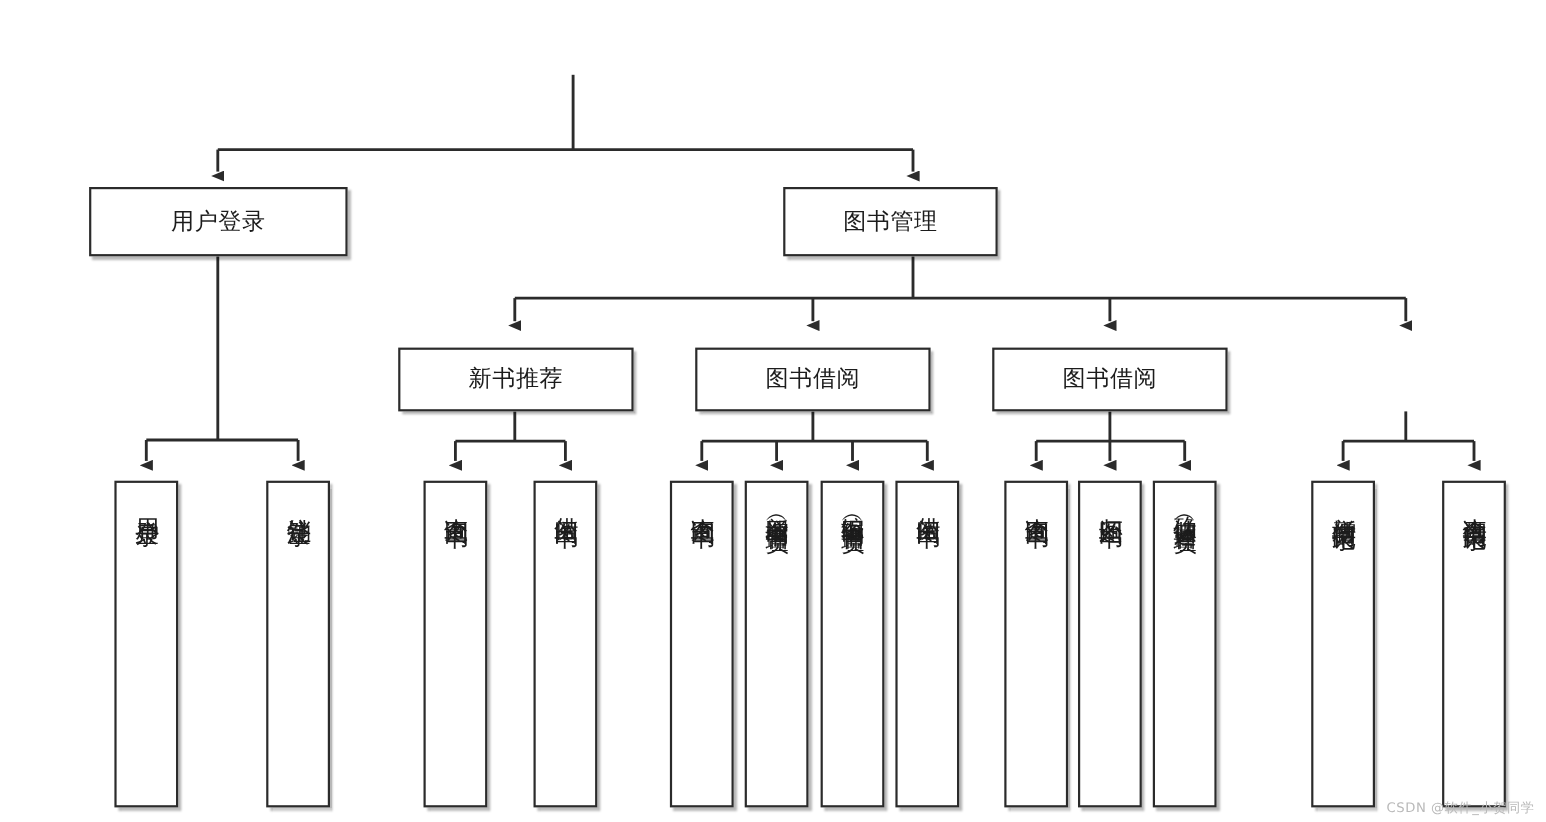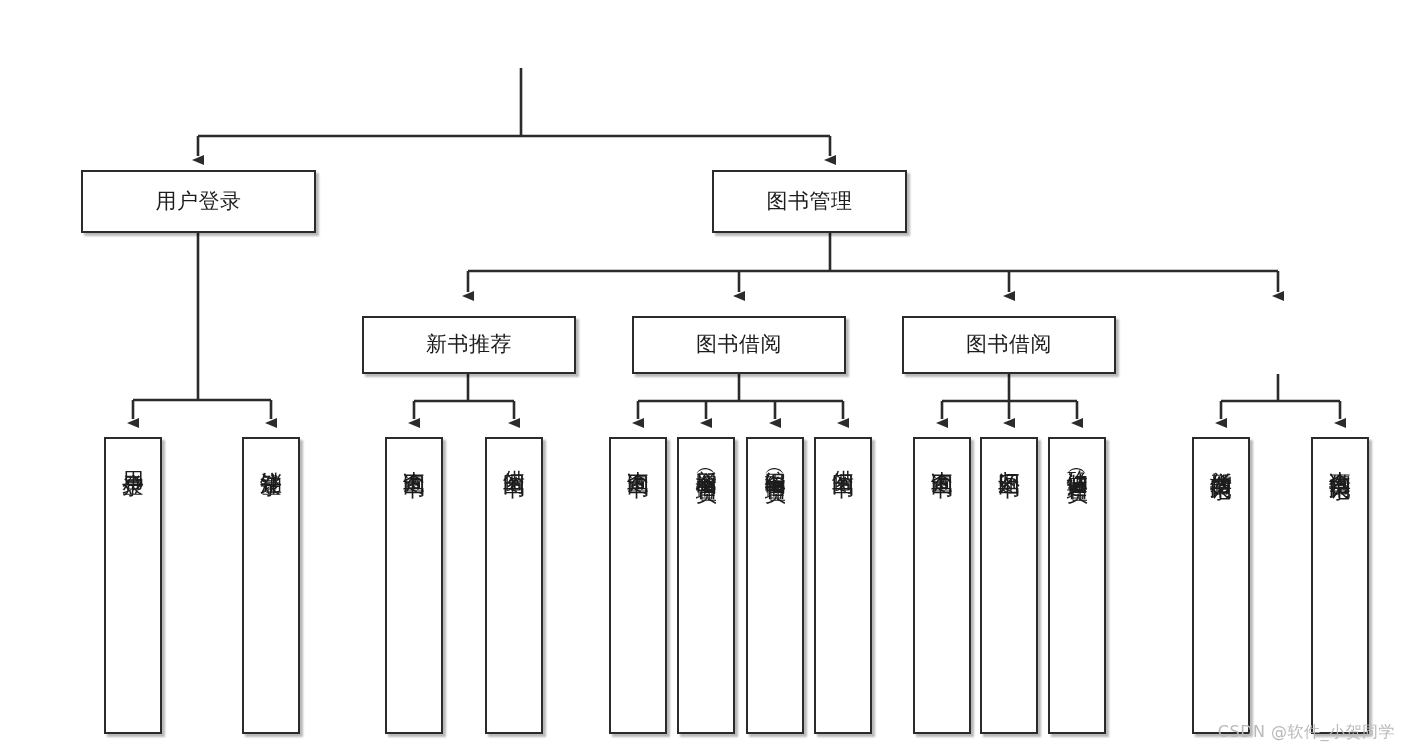--- a/index.html
+++ b/index.html
@@ -64,7 +64,7 @@
     position: absolute;
     right: 10px;
     bottom: 4px;
-    font-size: 16px;
+    font-size: 12px;
     color: #b9b9b9;
     letter-spacing: 0.5px;
     z-index: 3;

